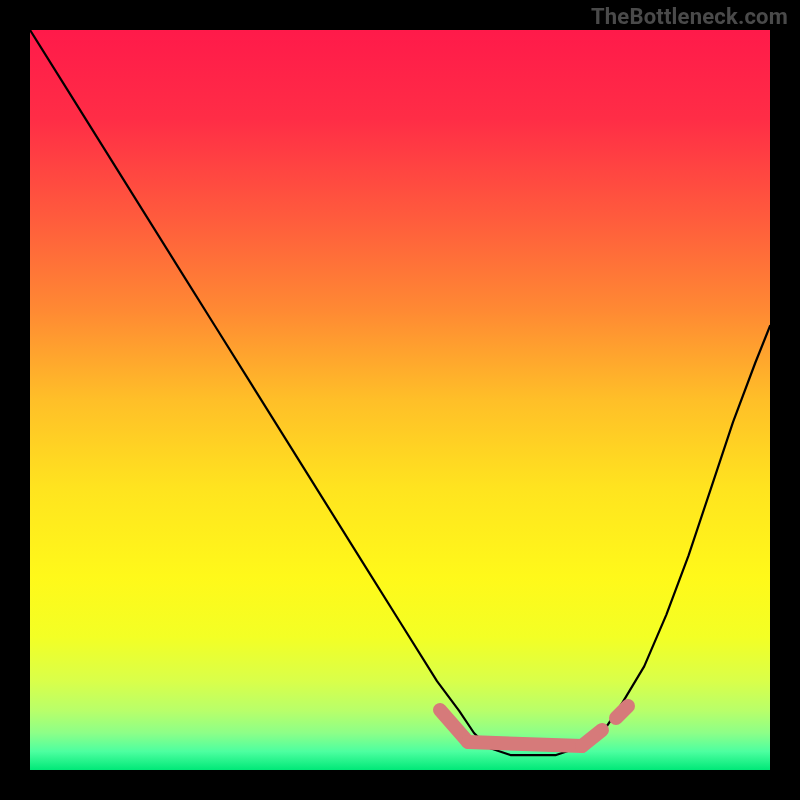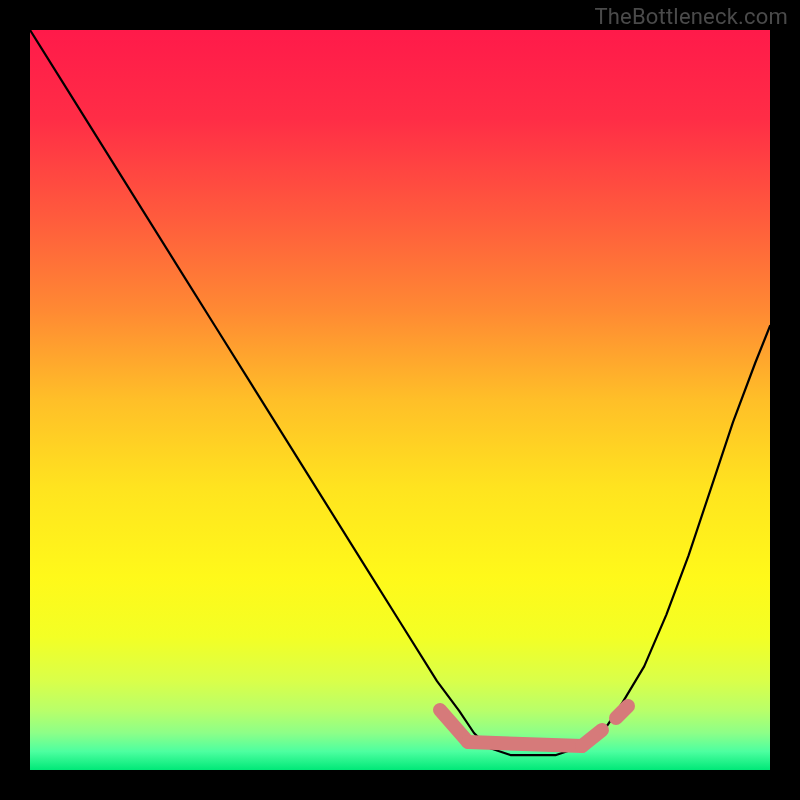--- a/index.html
+++ b/index.html
@@ -31,7 +31,7 @@
     top: 4px;
     right: 12px;
     font-size: 22px;
-    font-weight: 400;
+    font-weight: 700;
     color: #4a4a4a;
     letter-spacing: 0.2px;
   }

